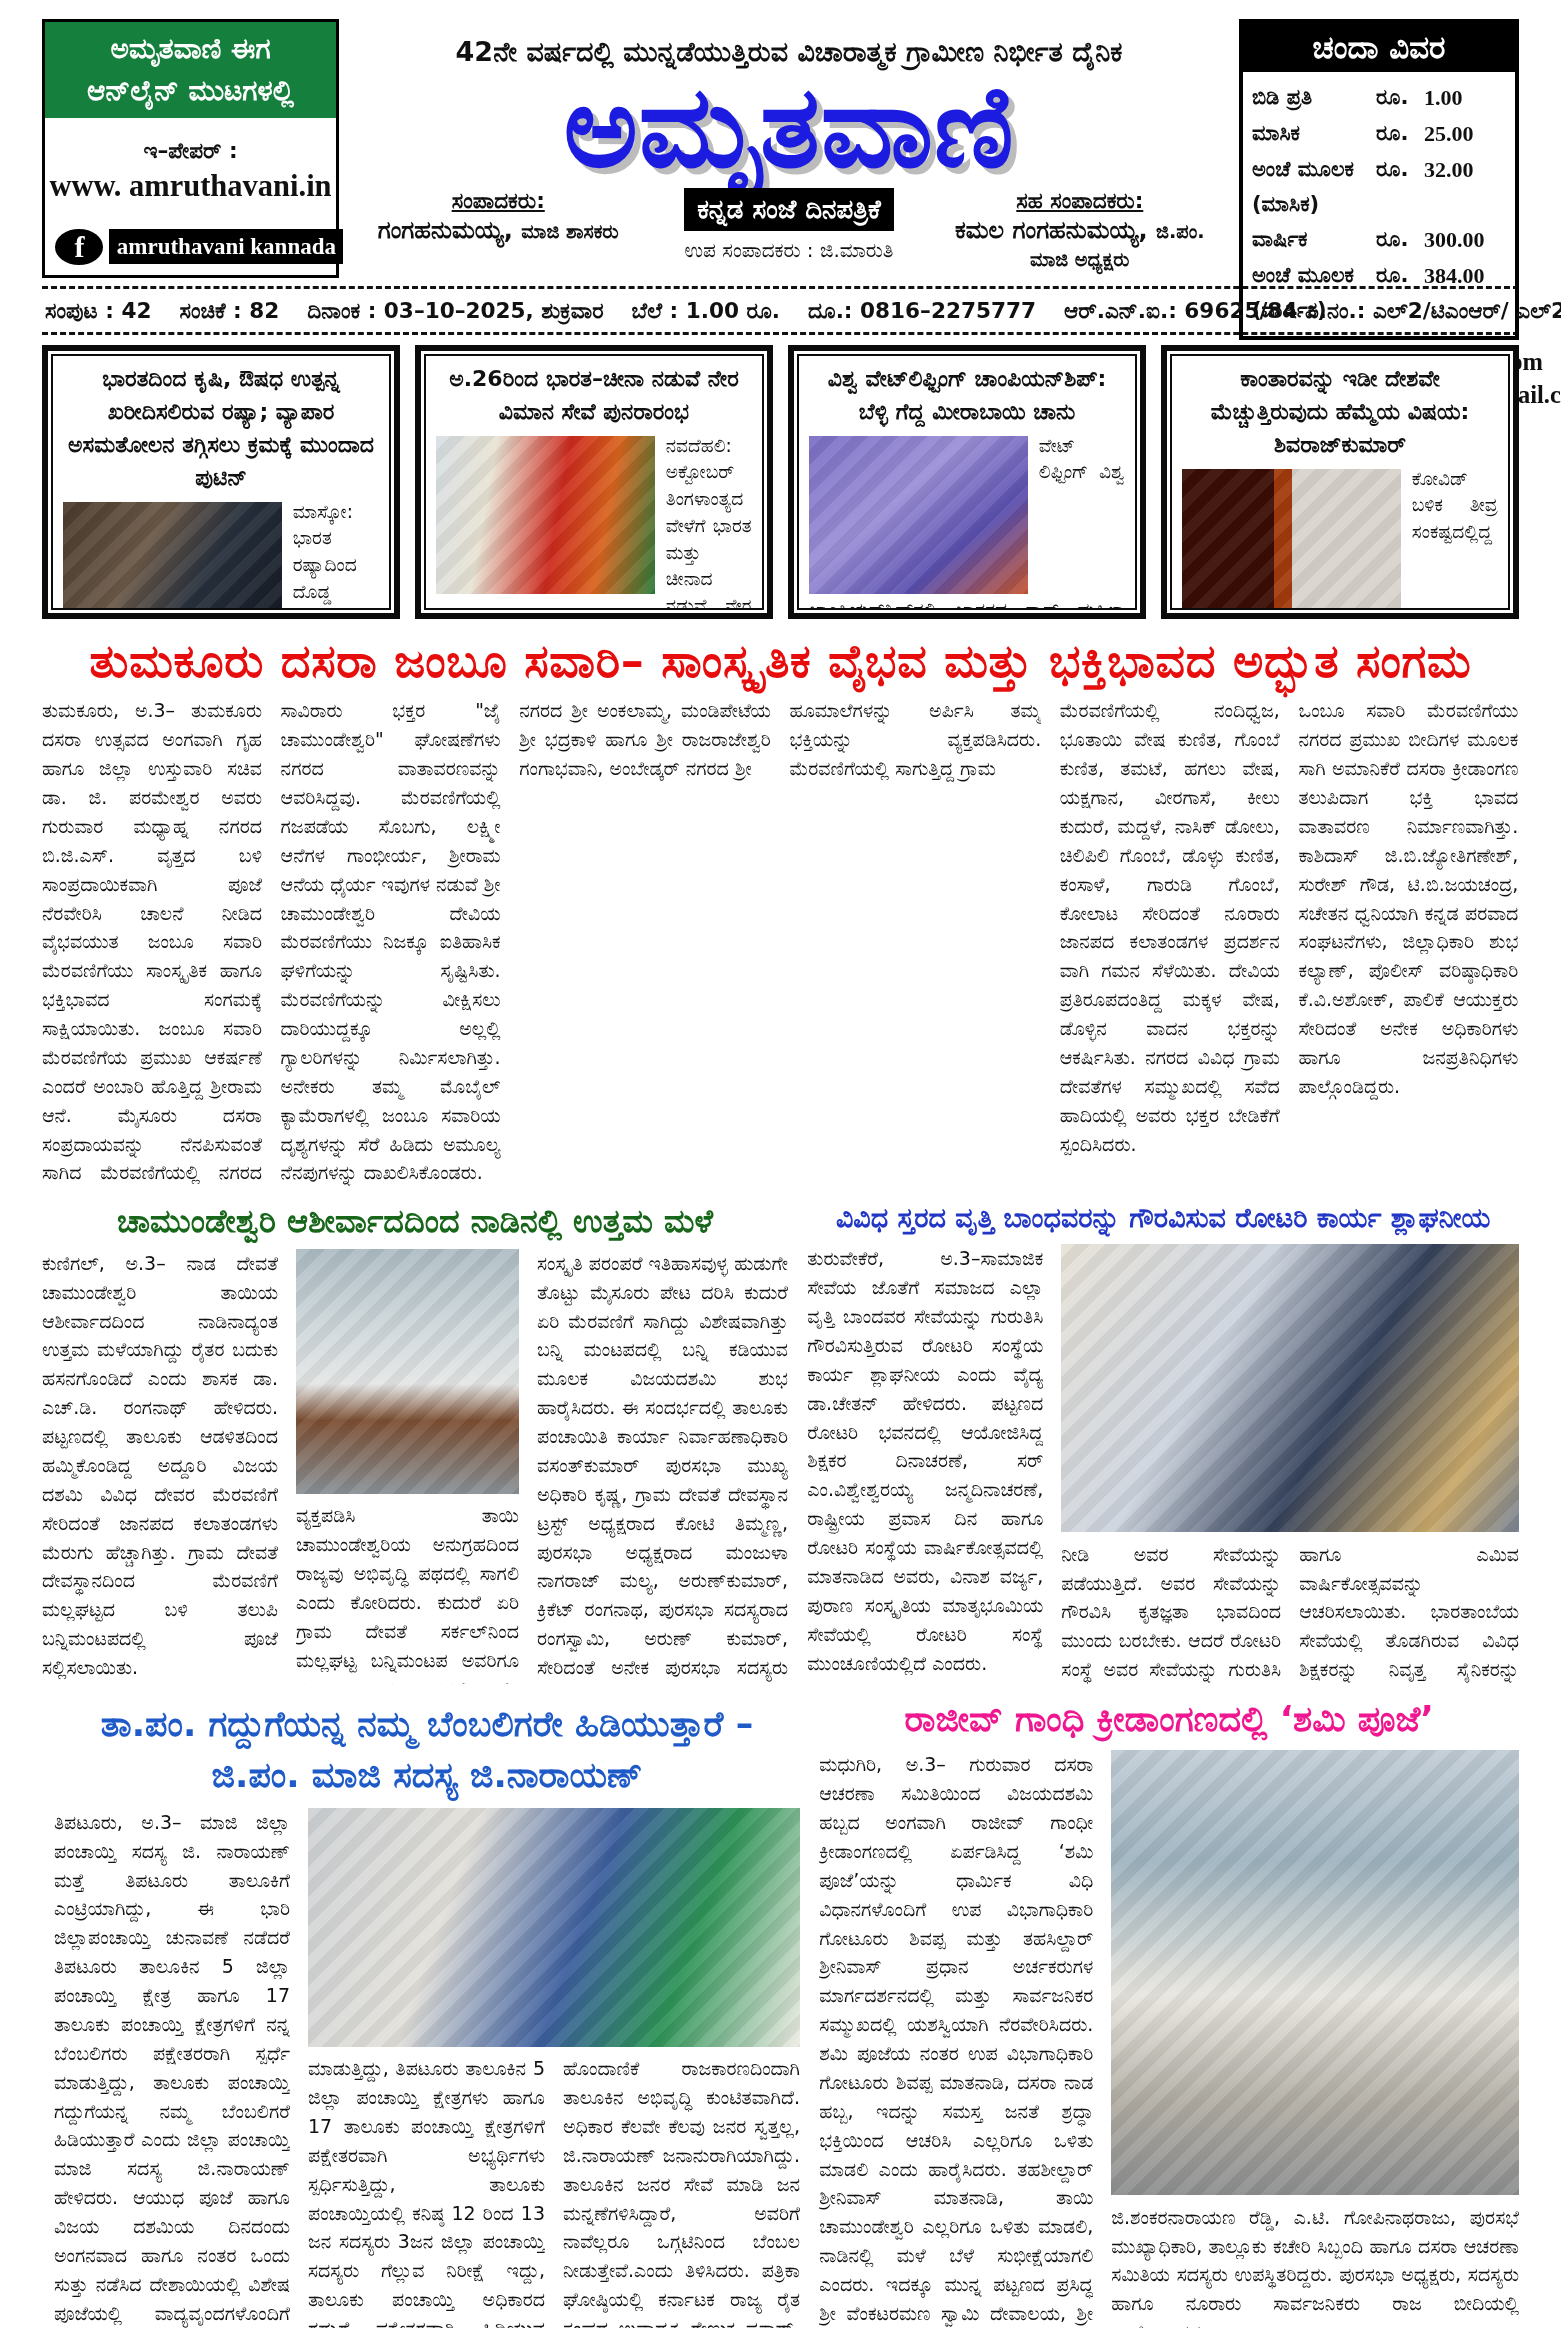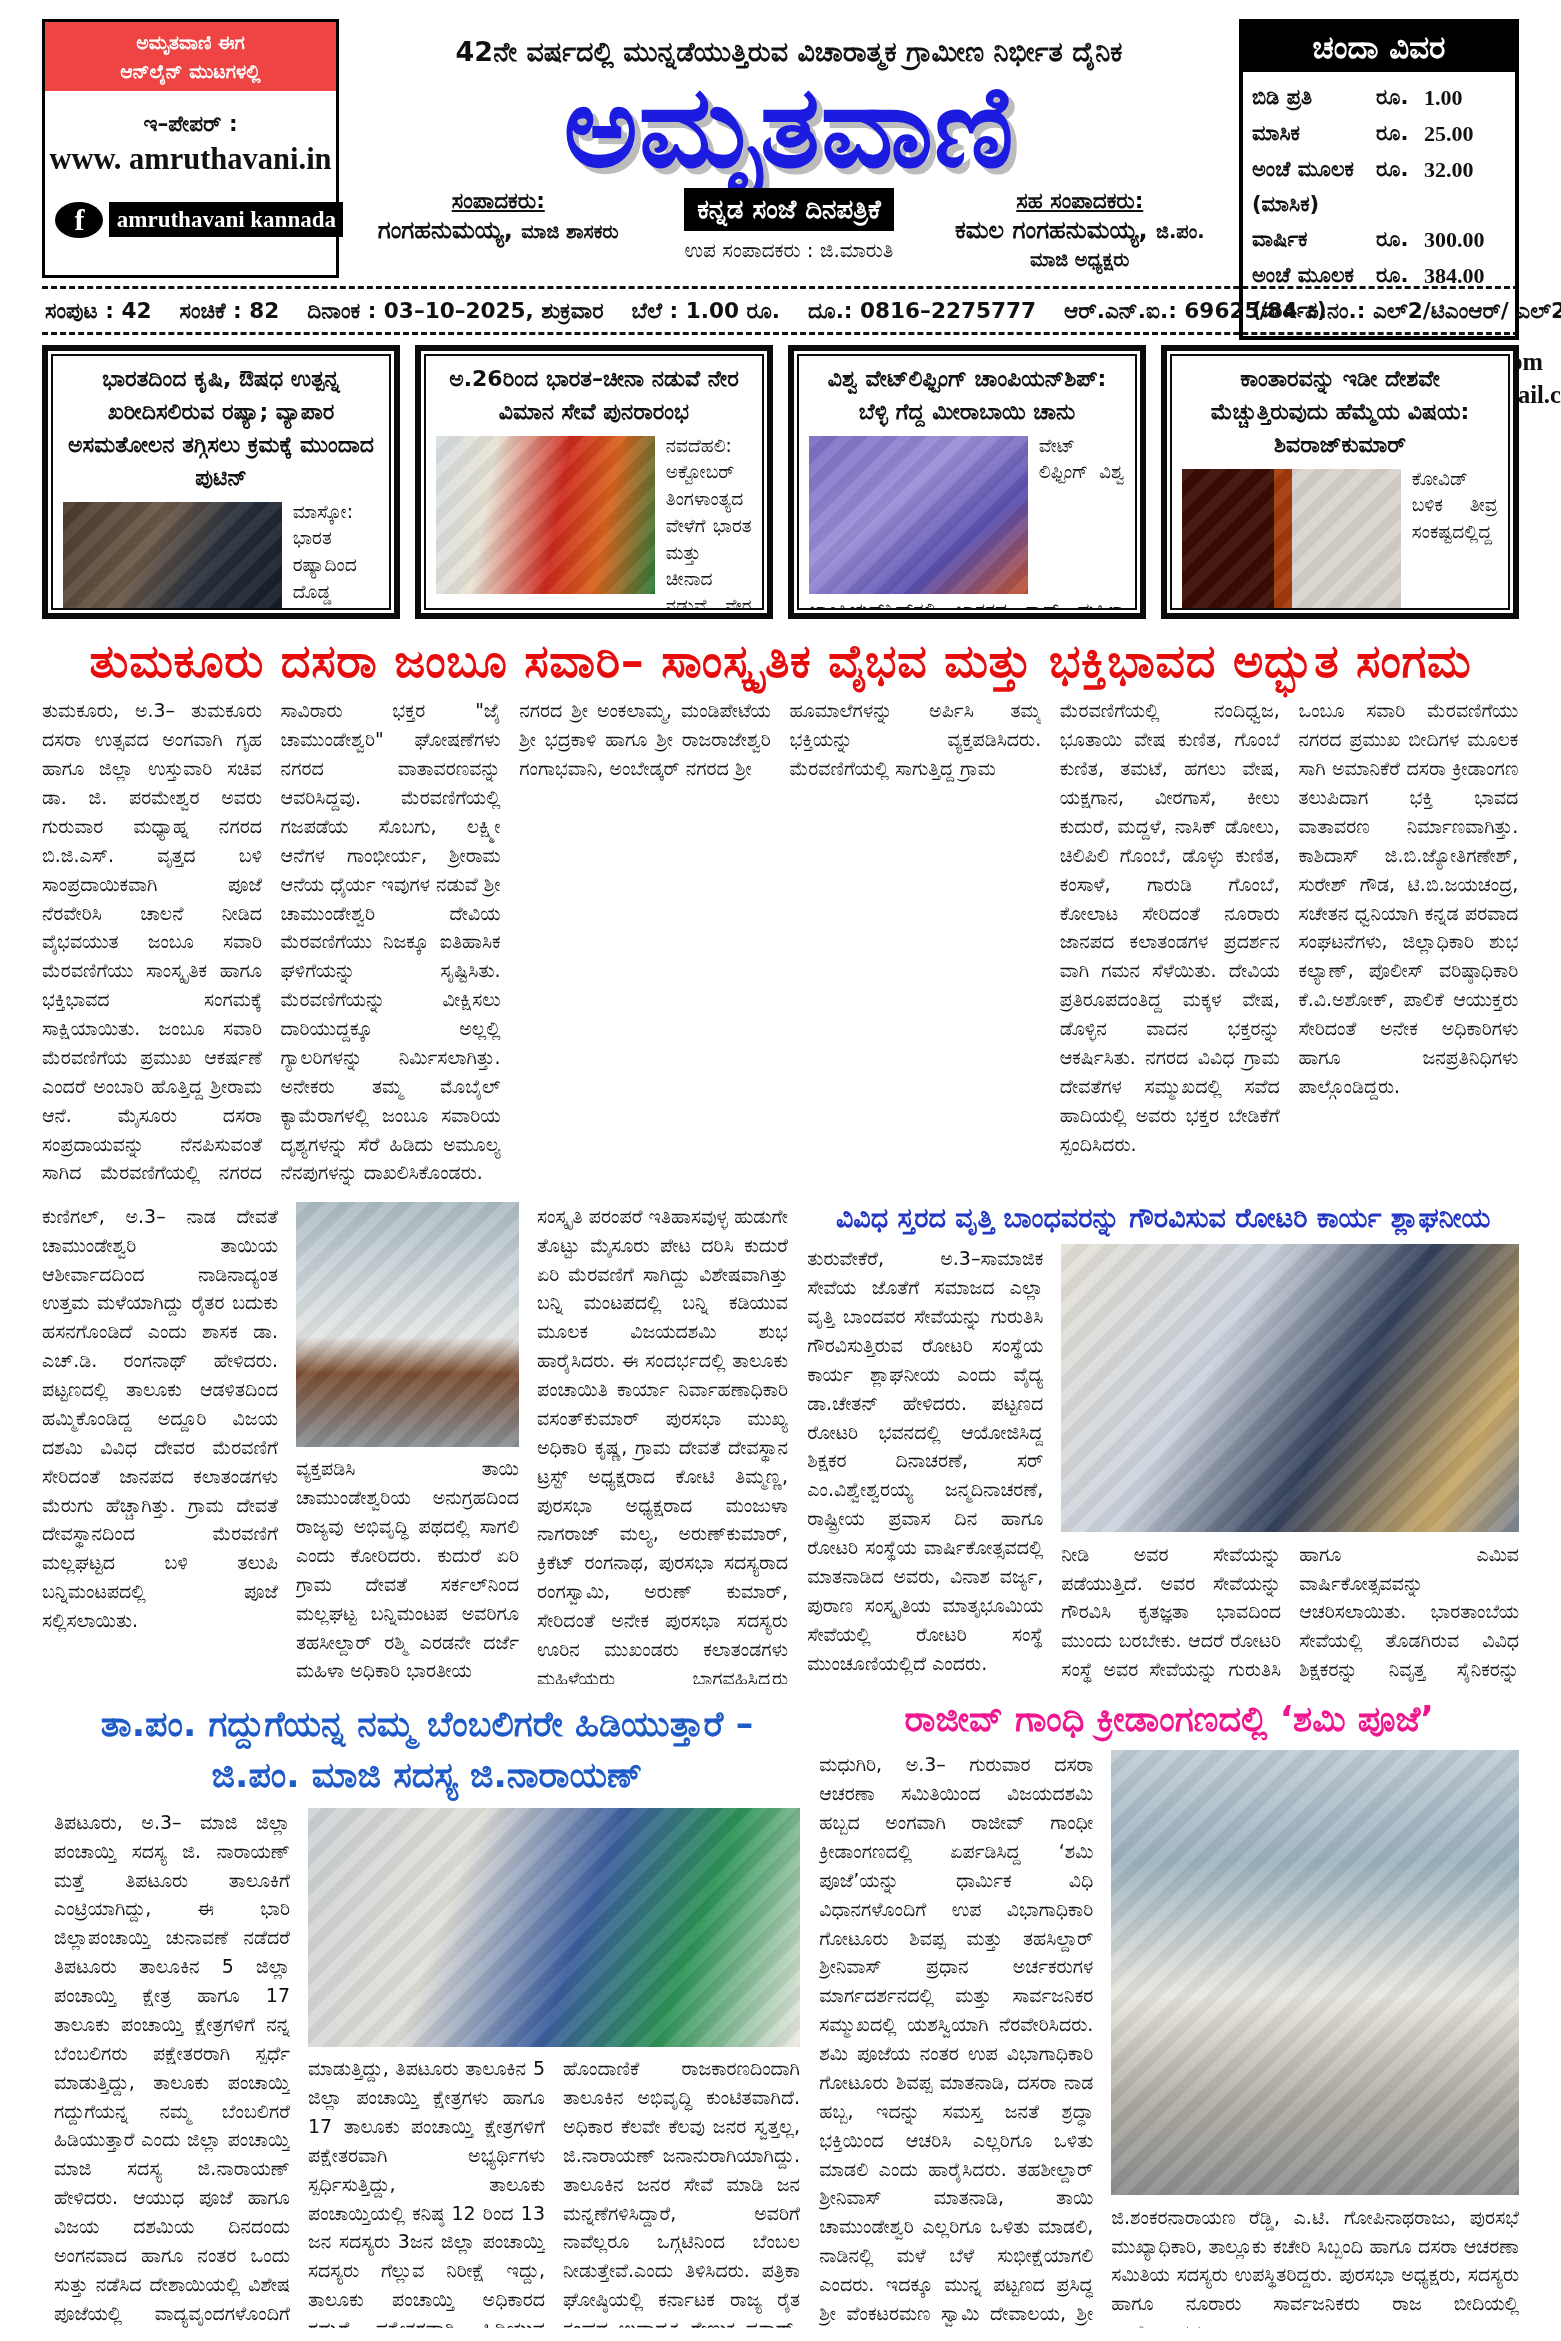--- a/index.html
+++ b/index.html
@@ -11,7 +11,7 @@
   
   .header{display:flex;gap:16.4px;height:259px;}
   .online-box{width:297px;border:3.7px solid #000;box-sizing:border-box;display:flex;flex-direction:column;}
-  .ob-head{background:#ef4444;color:#fff;font-weight:bold;font-size:19px;line-height:1.5;text-align:center;padding:6px 3px;}
+  .ob-head{background:#15803d;color:#fff;font-weight:bold;font-size:28px;line-height:1.5;text-align:center;padding:6px 3px;}
   .ob-epaper{text-align:center;font-size:21.6px;margin-top:19.3px;font-weight:bold;}
   .ob-site{text-align:center;font-size:30.5px;font-weight:bold;font-family:"Liberation Serif",serif;margin-top:6px;}
   .ob-fb{display:flex;align-items:center;margin:25px 7.4px 0 10.4px;}

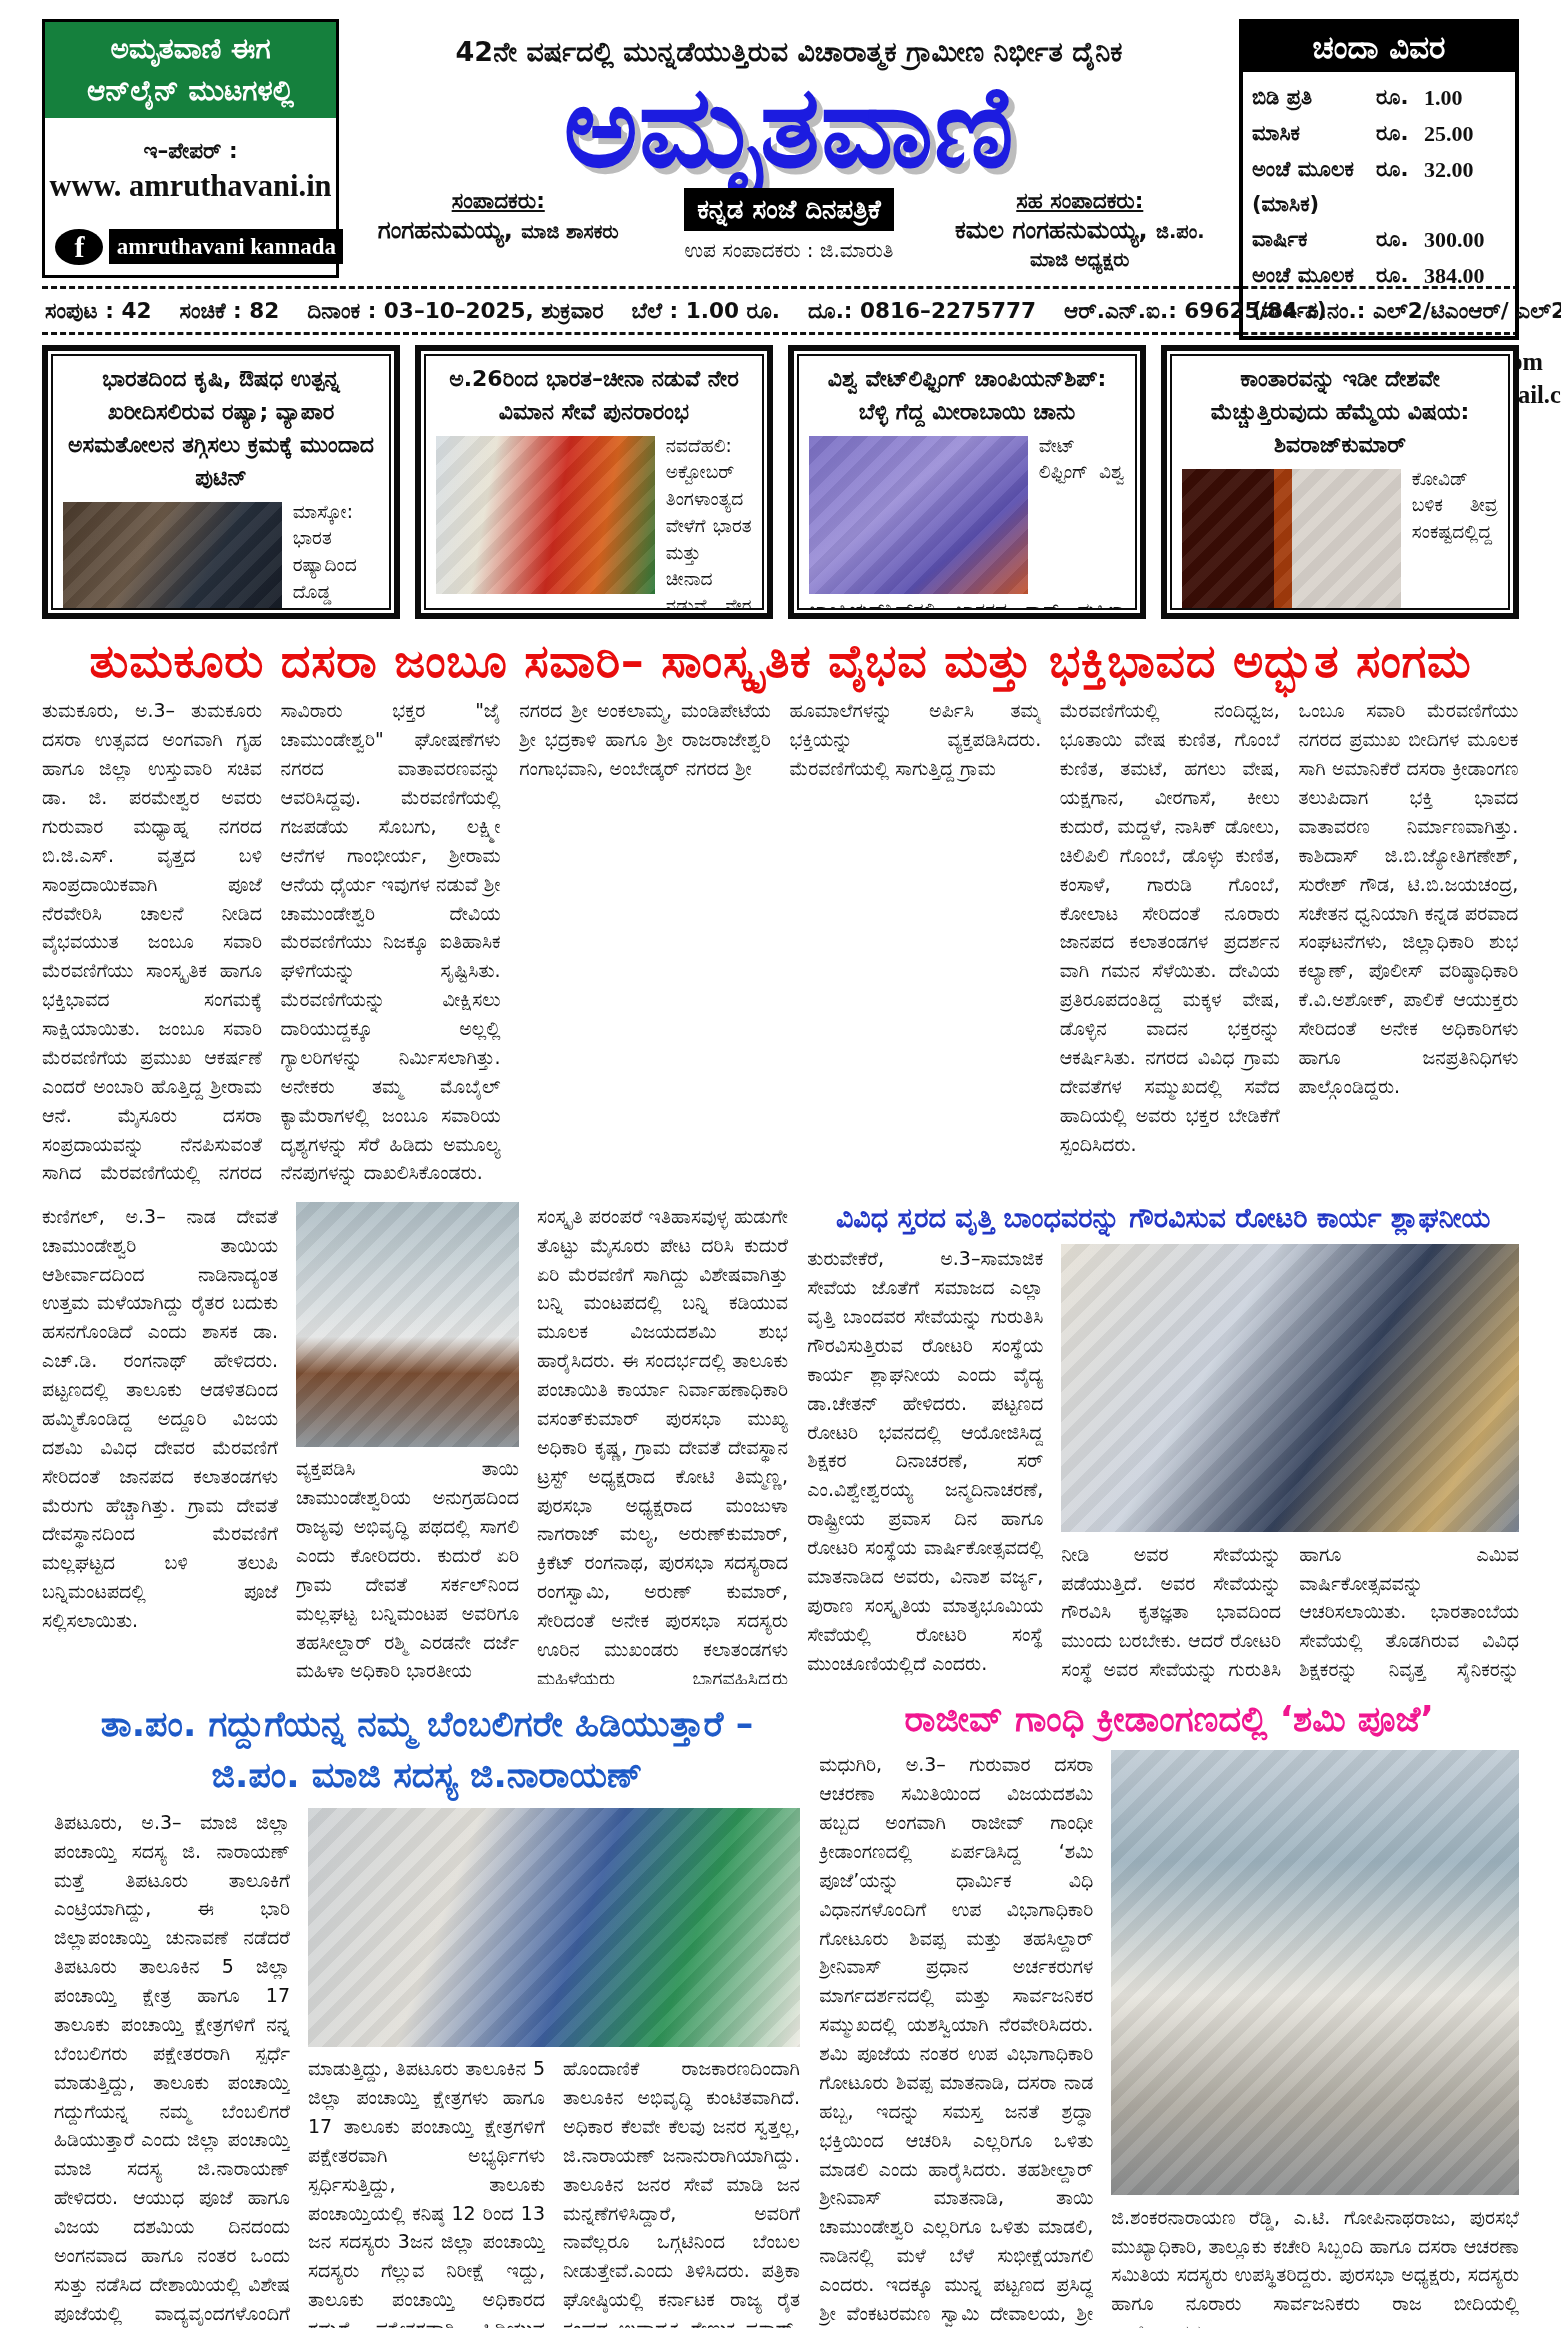--- a/index.html
+++ b/index.html
@@ -249,6 +249,7 @@
   <div class="mid-row">
 
     <div class="article mid-left">
+      <div class="hl-green">ಚಾಮುಂಡೇಶ್ವರಿ ಆಶೀರ್ವಾದದಿಂದ ನಾಡಿನಲ್ಲಿ ಉತ್ತಮ ಮಳೆ</div>
       <div class="art-body">
         <div class="col w320">ಕುಣಿಗಲ್, ಅ.3– ನಾಡ ದೇವತೆ ಚಾಮುಂಡೇಶ್ವರಿ ತಾಯಿಯ ಆಶೀರ್ವಾದದಿಂದ ನಾಡಿನಾದ್ಯಂತ ಉತ್ತಮ ಮಳೆಯಾಗಿದ್ದು ರೈತರ ಬದುಕು ಹಸನಗೊಂಡಿದೆ ಎಂದು ಶಾಸಕ ಡಾ. ಎಚ್.ಡಿ. ರಂಗನಾಥ್ ಹೇಳಿದರು. ಪಟ್ಟಣದಲ್ಲಿ ತಾಲೂಕು ಆಡಳಿತದಿಂದ ಹಮ್ಮಿಕೊಂಡಿದ್ದ ಅದ್ದೂರಿ ವಿಜಯ ದಶಮಿ ವಿವಿಧ ದೇವರ ಮೆರವಣಿಗೆ ಸೇರಿದಂತೆ ಜಾನಪದ ಕಲಾತಂಡಗಳು ಮೆರುಗು ಹೆಚ್ಚಾಗಿತ್ತು. ಗ್ರಾಮ ದೇವತೆ ದೇವಸ್ಥಾನದಿಂದ ಮೆರವಣಿಗೆ ಮಲ್ಲಘಟ್ಟದ ಬಳಿ ತಲುಪಿ ಬನ್ನಿಮಂಟಪದಲ್ಲಿ ಪೂಜೆ ಸಲ್ಲಿಸಲಾಯಿತು.</div>
         <div class="photocol">

